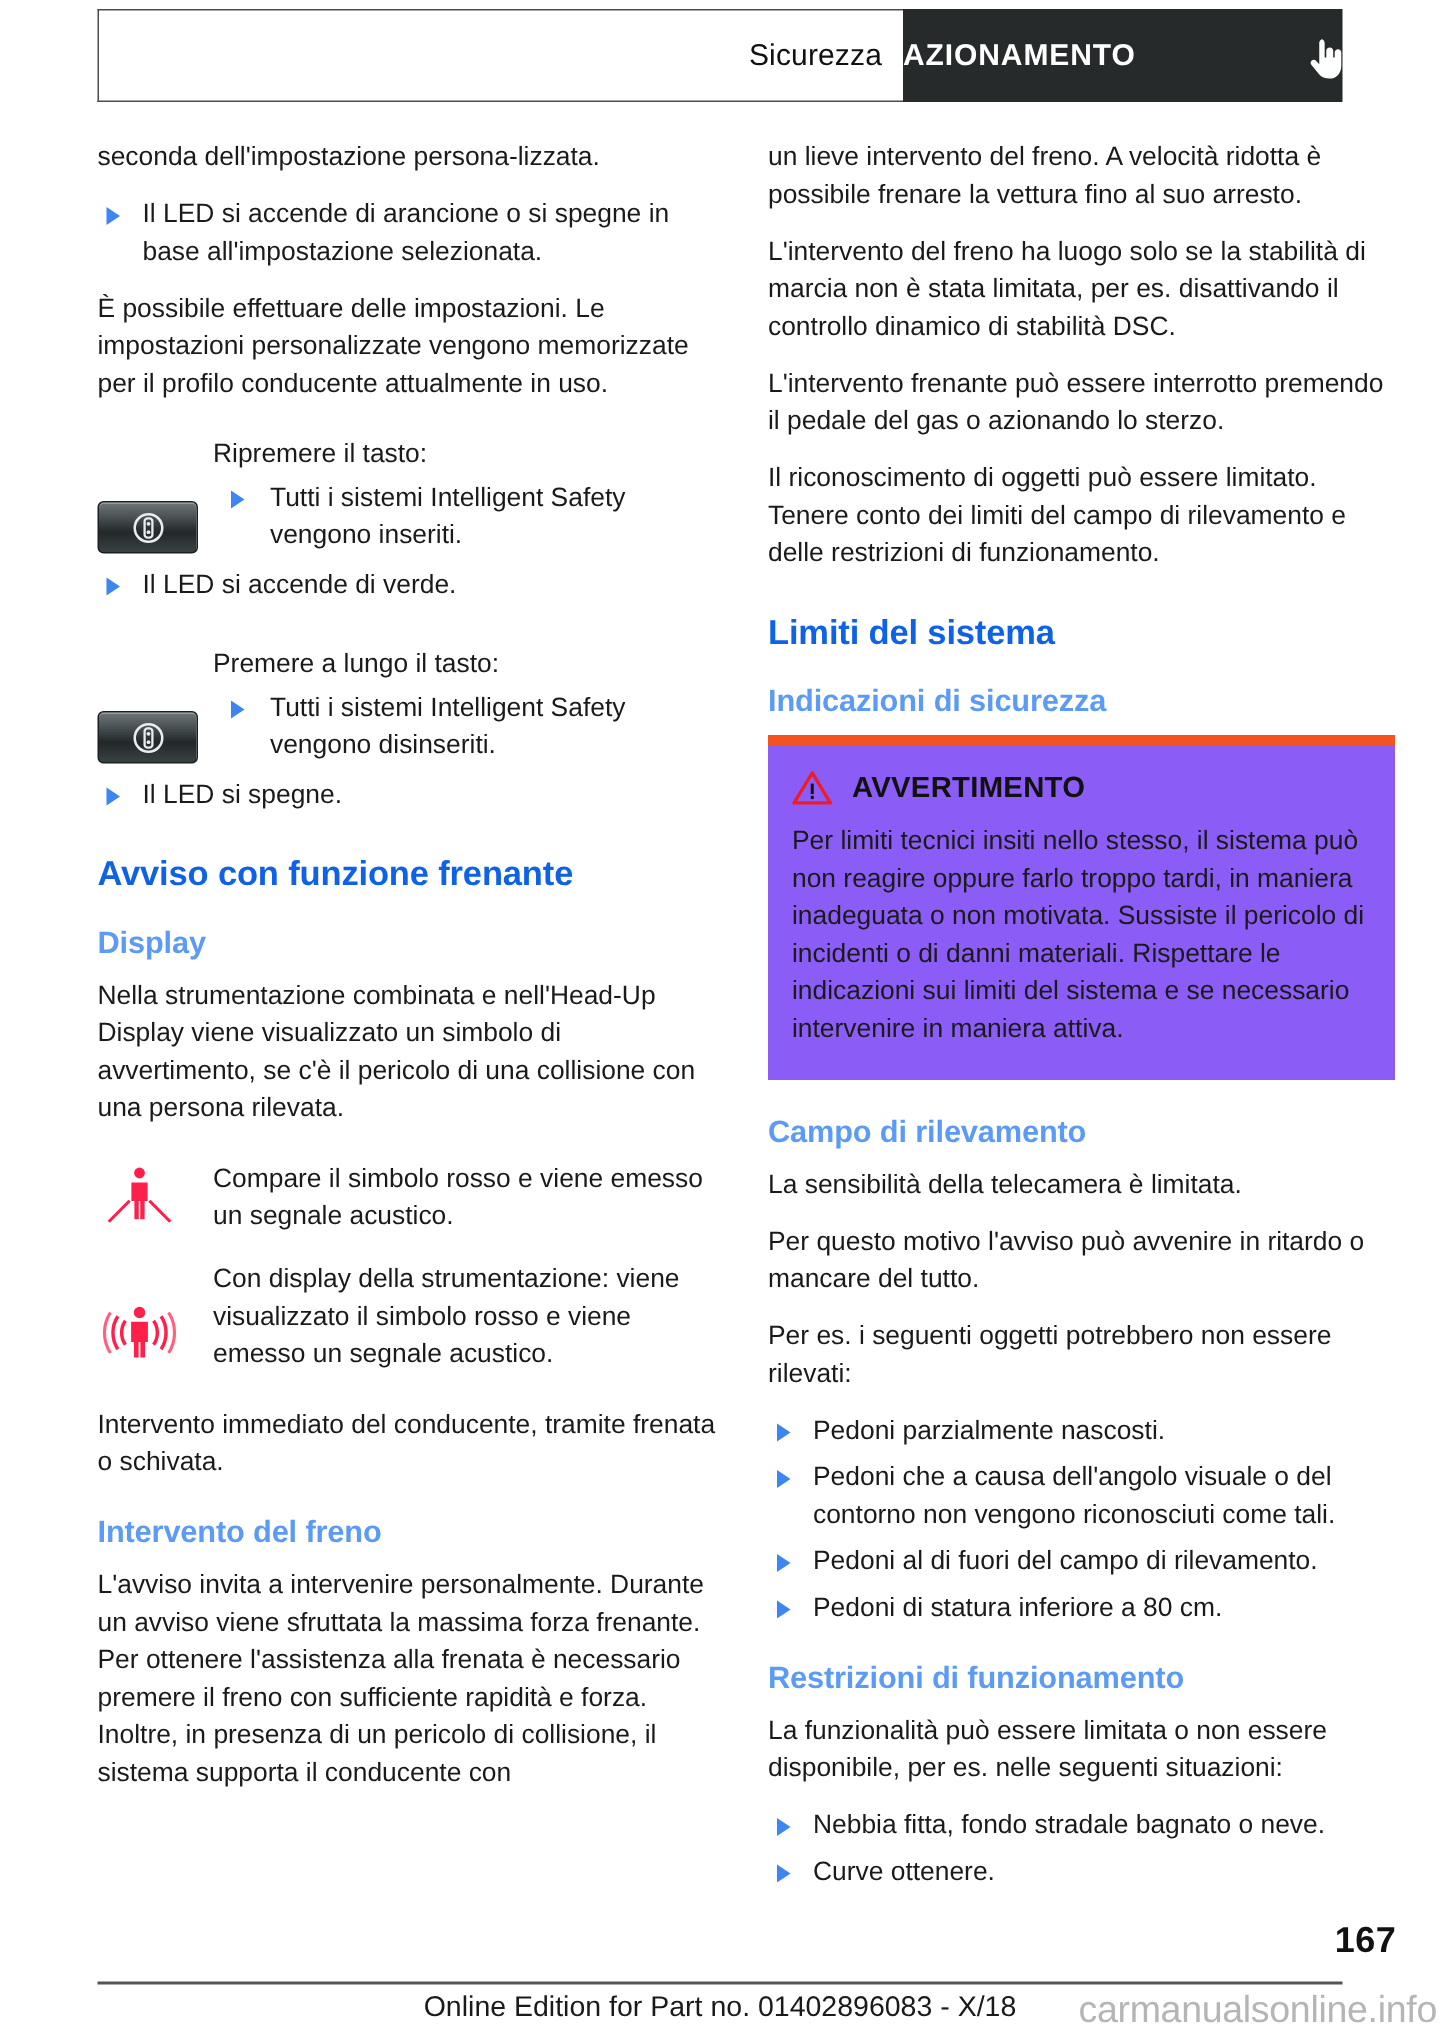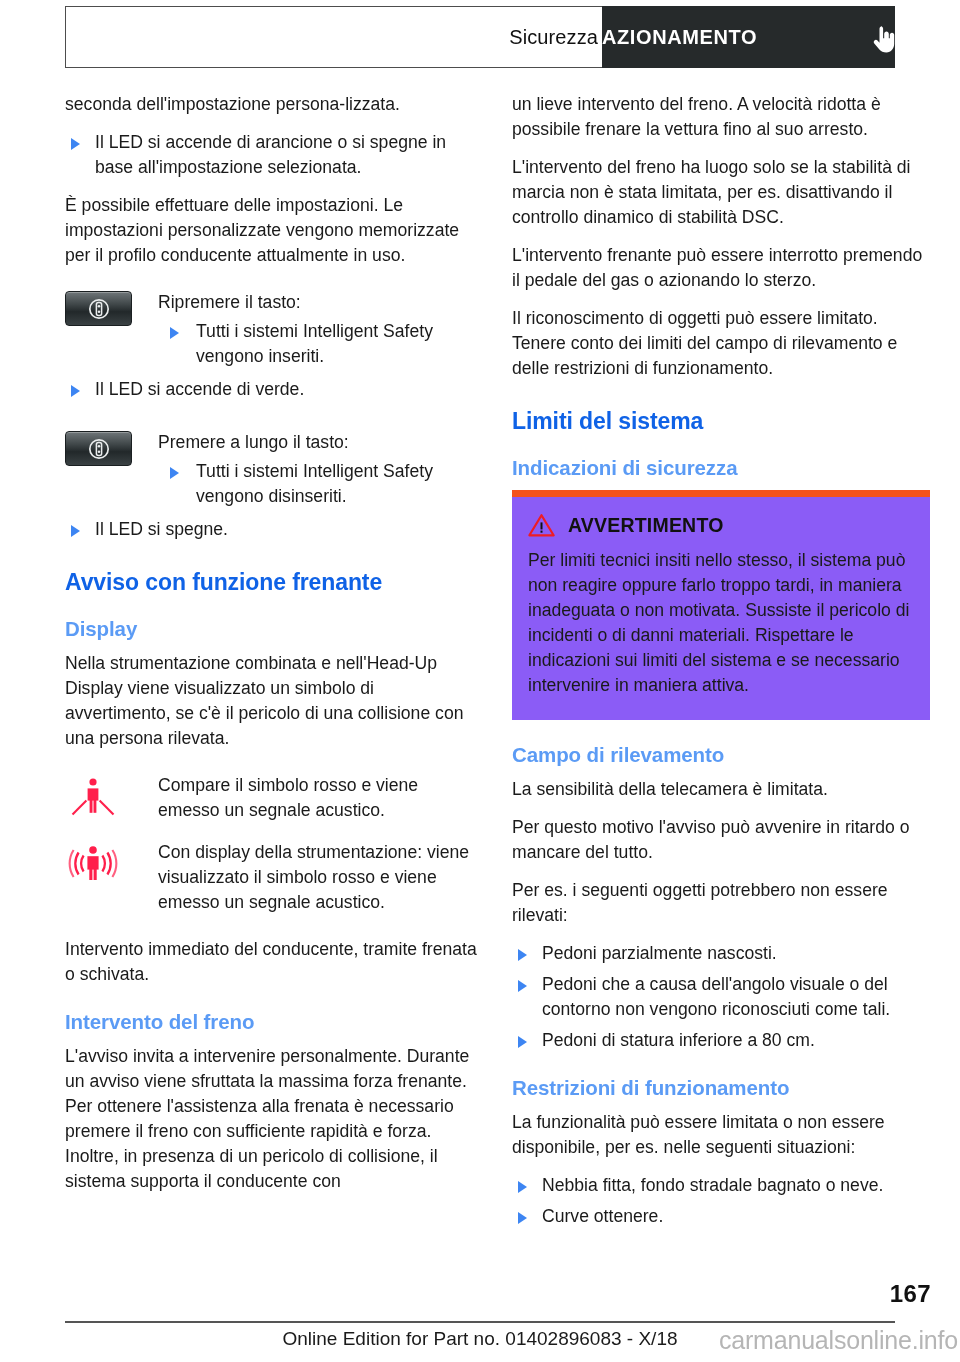--- a/index.html
+++ b/index.html
@@ -34,7 +34,7 @@
     display: flex;
     align-items: center;
     justify-content: flex-end;
-    padding-right: 4px;
+    padding-right: 14px;
     box-sizing: border-box;
   }
   .header-breadcrumb-label {

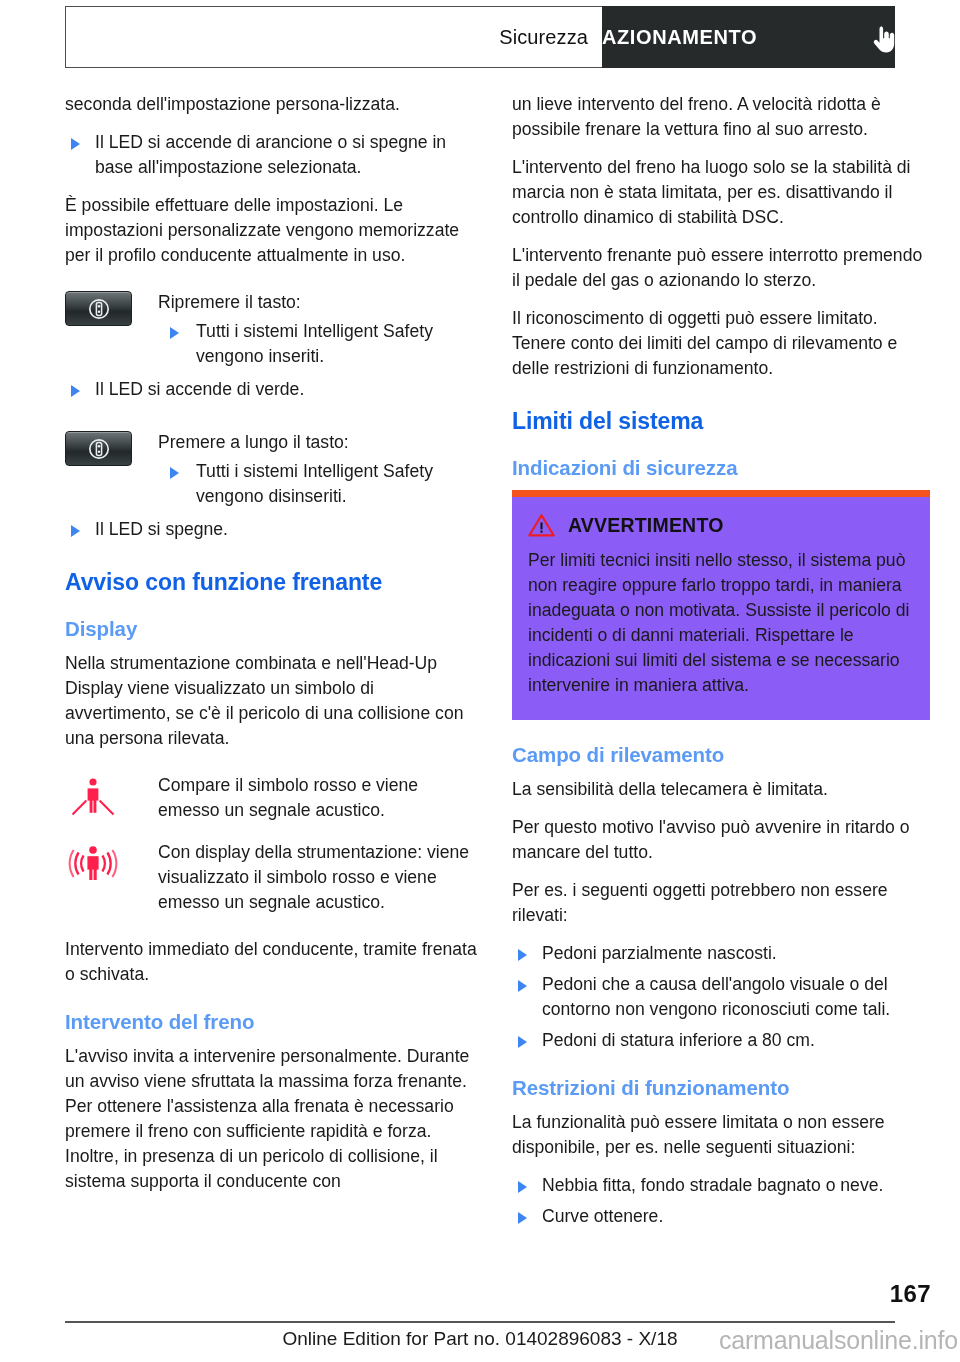--- a/index.html
+++ b/index.html
@@ -134,9 +134,8 @@
   
   .iconrow {
     display: flex;
-    align-items: flex-start;
+    align-items: flex-end;
     margin: 0 0 8px 0;
-    gap: 16px;
   }
   .iconrow .icon-cell {
     flex: 0 0 77px;

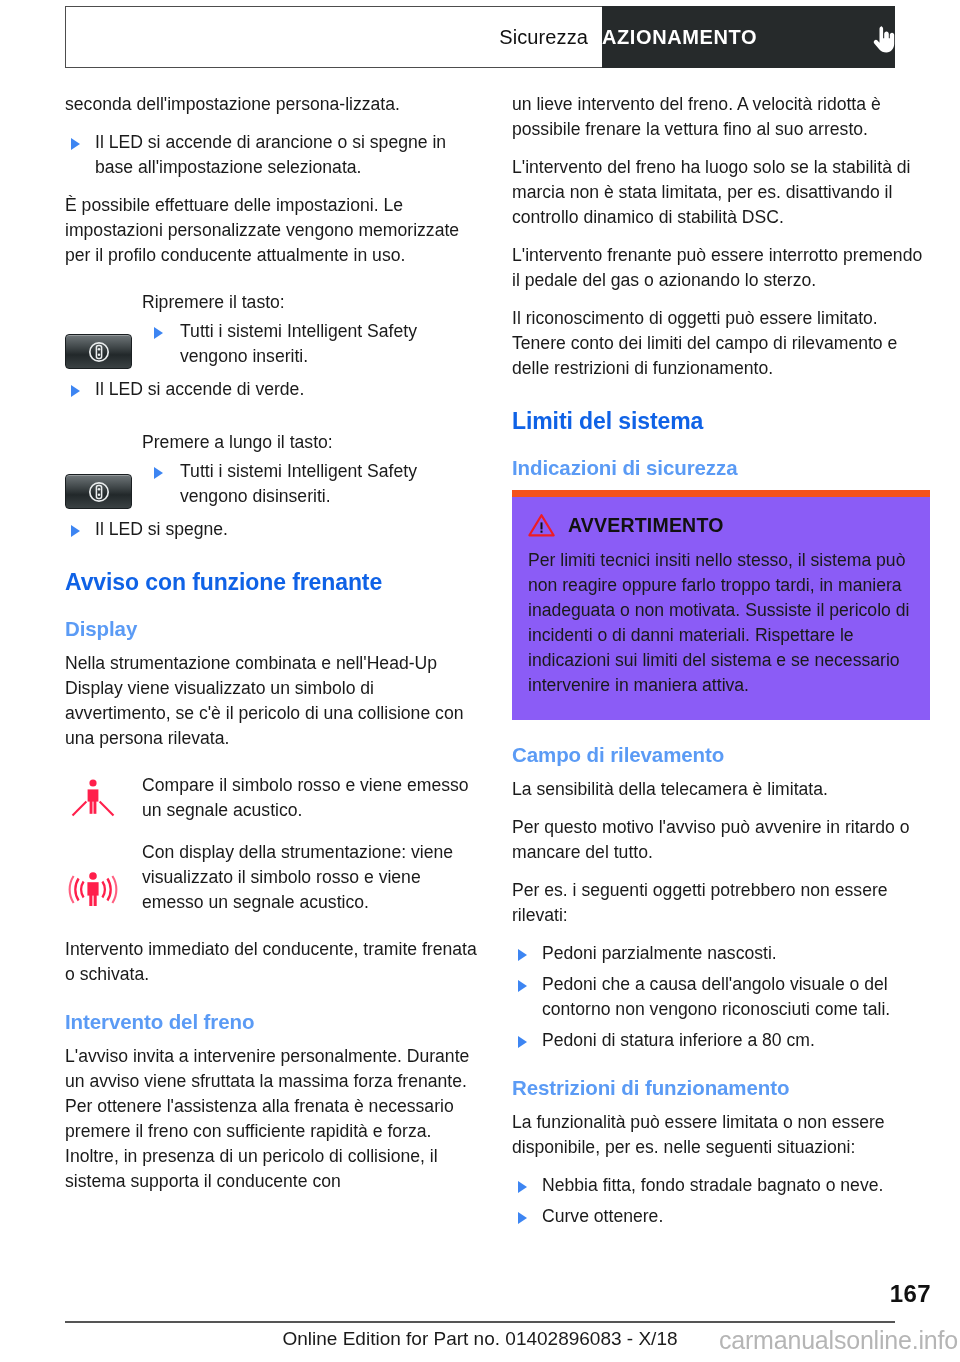--- a/index.html
+++ b/index.html
@@ -436,6 +436,10 @@
       </li>
       <li>
         <span class="tri"></span>
+        <span>Pedoni al di fuori del campo di rilevamento.</span>
+      </li>
+      <li>
+        <span class="tri"></span>
         <span>Pedoni di statura inferiore a 80 cm.</span>
       </li>
     </ul>

